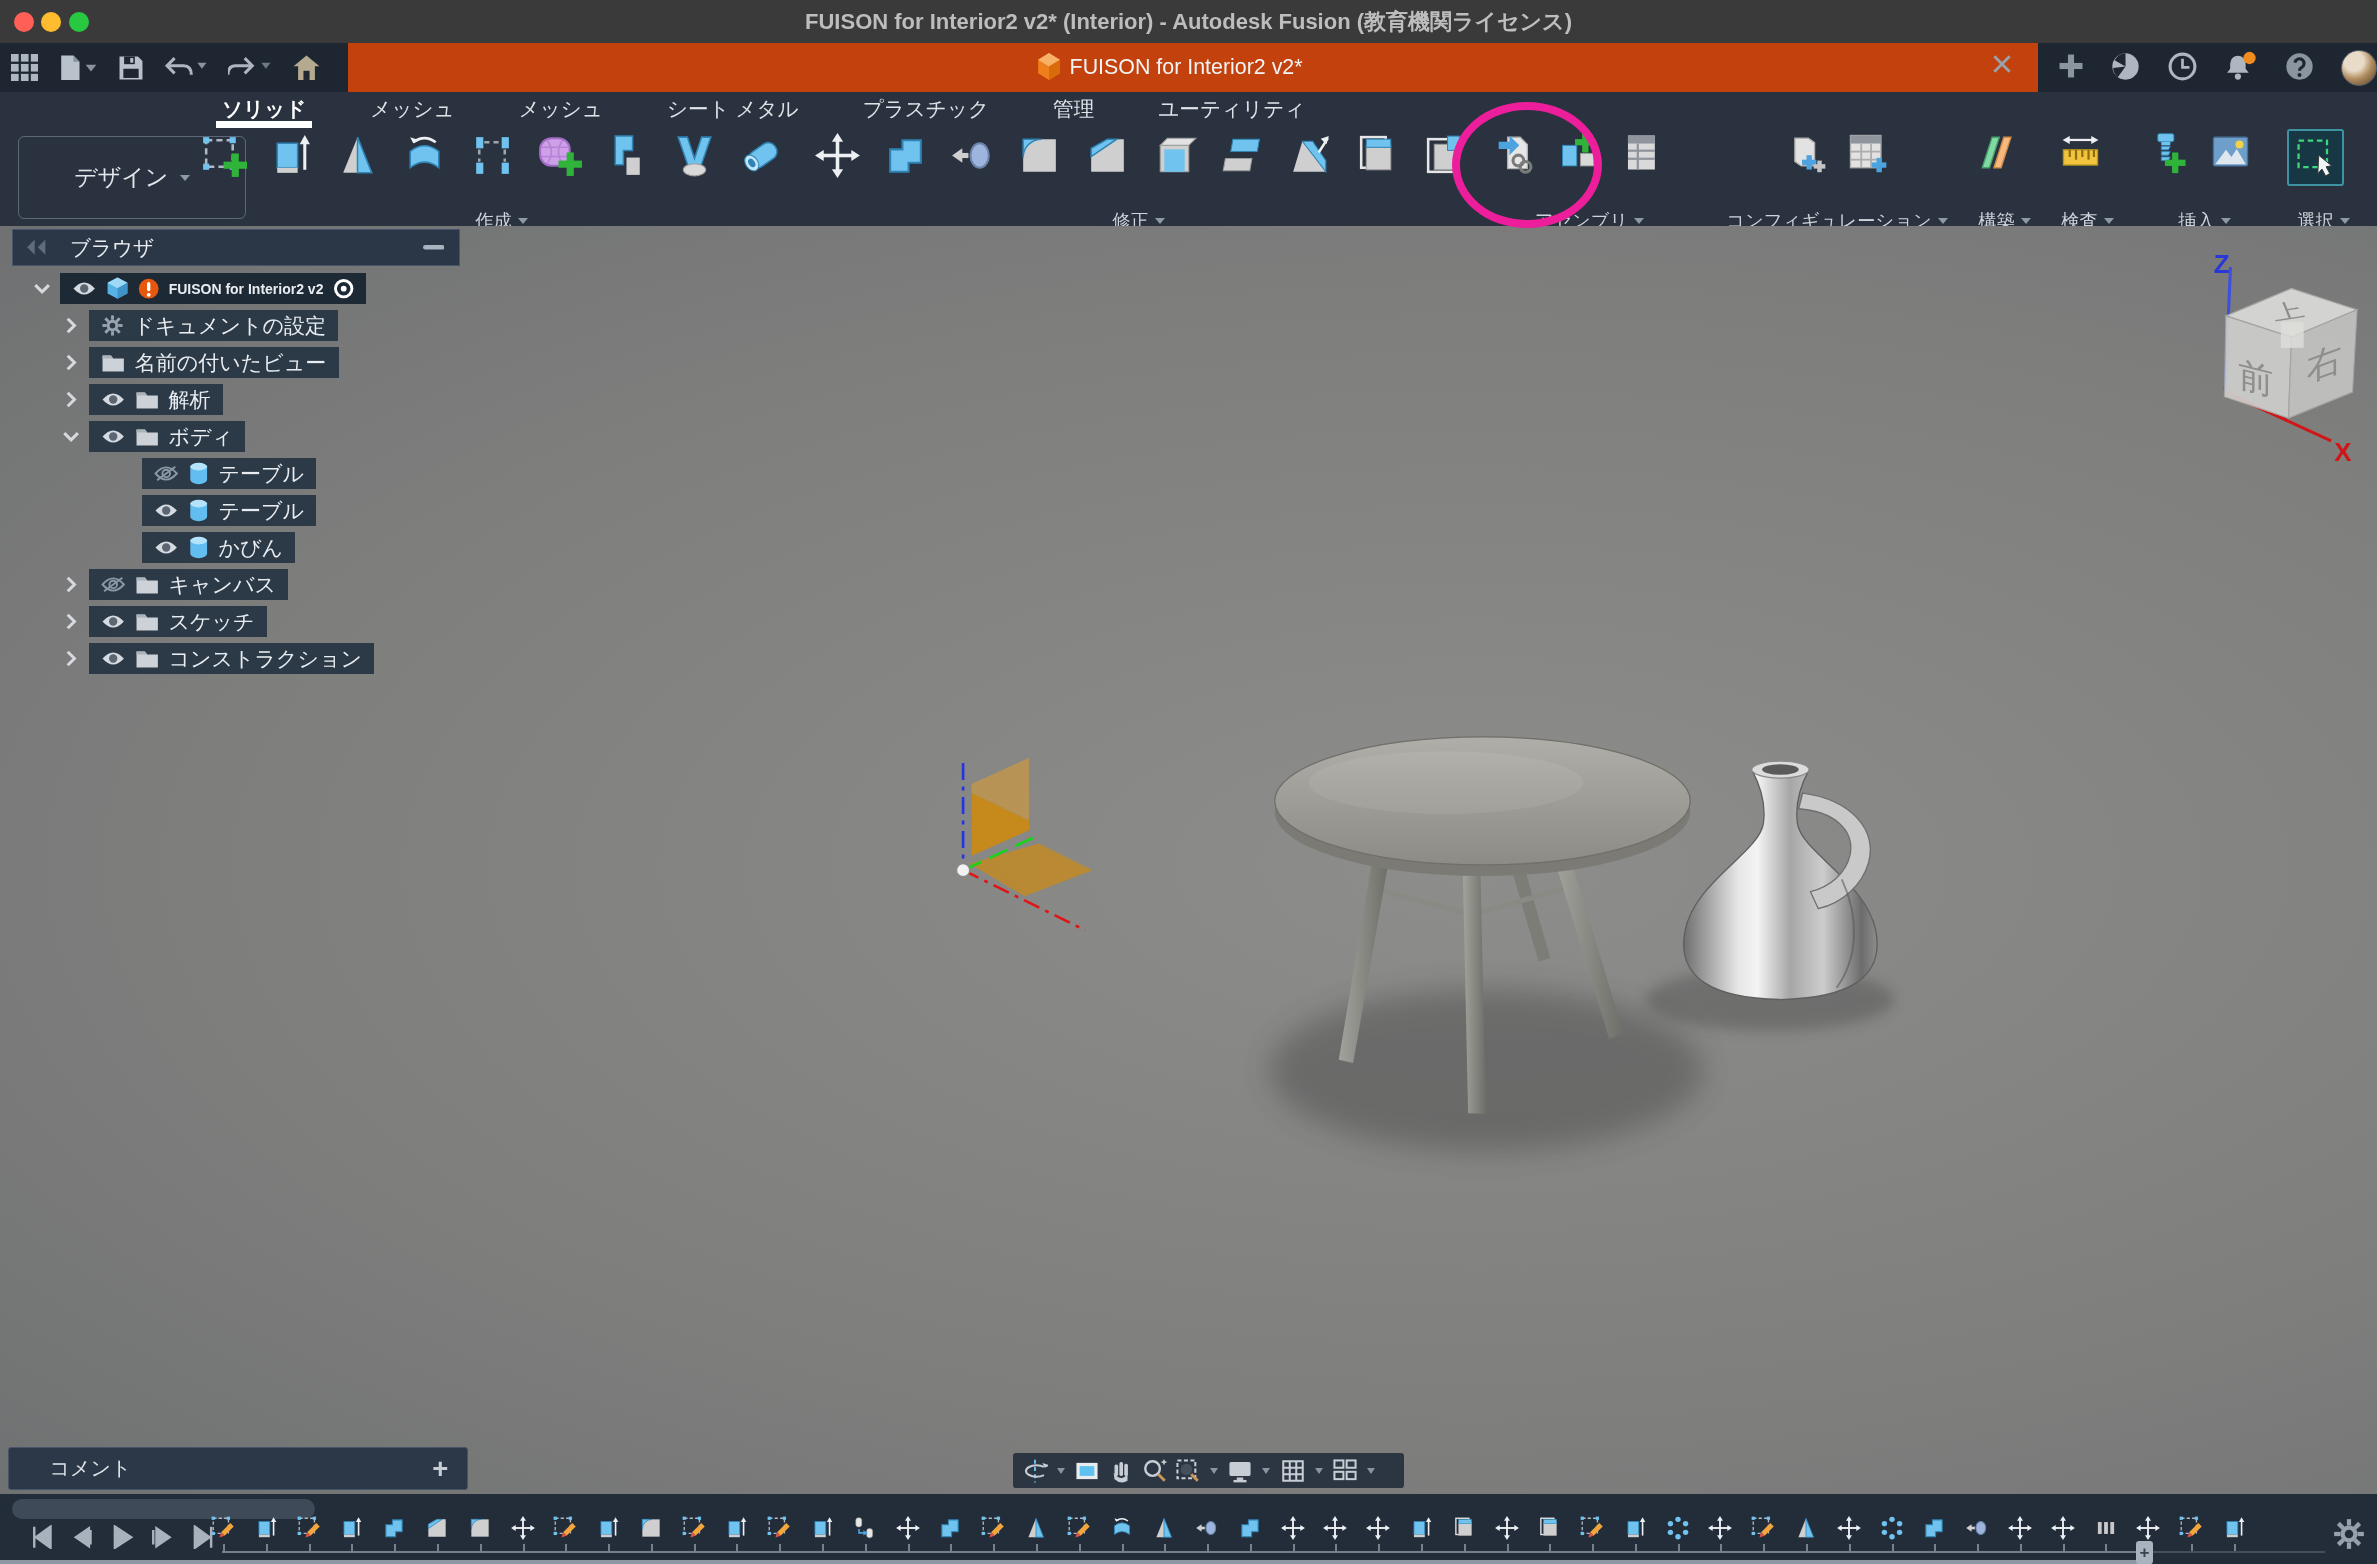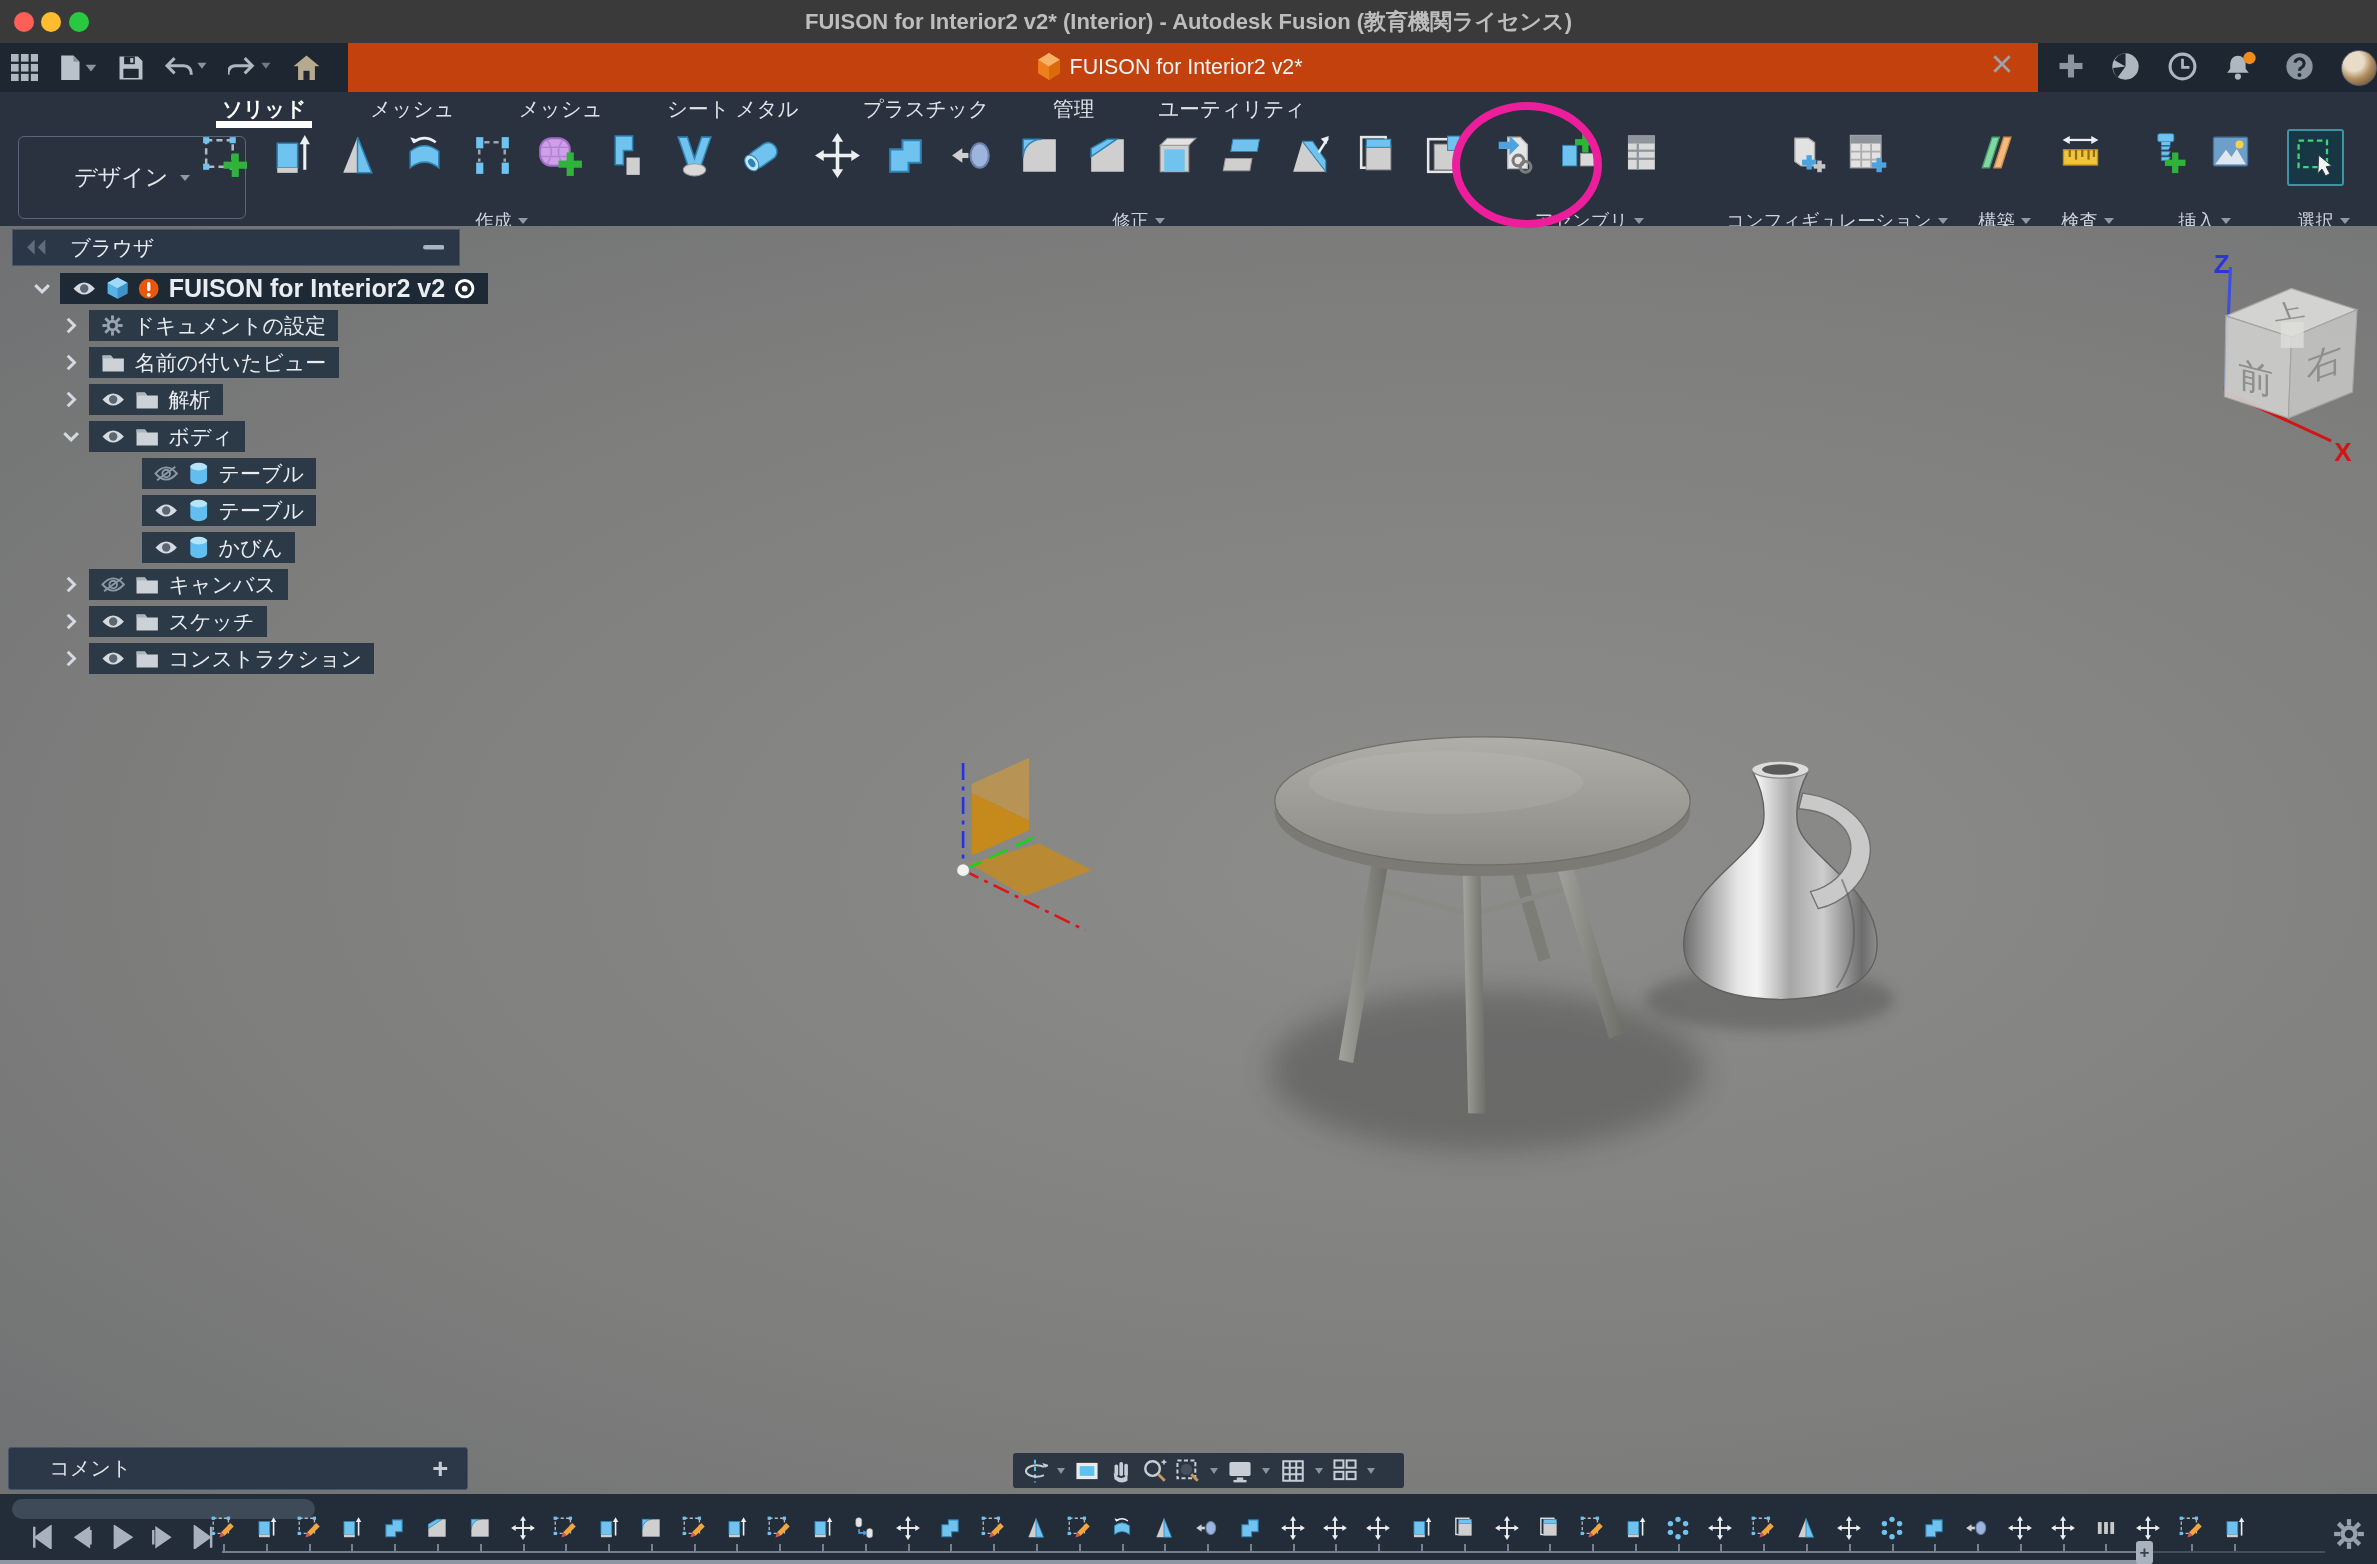--- a/index.html
+++ b/index.html
@@ -62,7 +62,7 @@
   .blk{display:inline-flex;align-items:center;height:31px;background:#2c3947;padding:0 12.2px;gap:9.2px;}
   .blk.root{background:#1e2936;}
   .blk .lbl{color:#e9edf1;font-size:21px;white-space:nowrap;}
-  .blk.root .lbl{font-size:25px;font-weight:bold;}
+  .blk.root .lbl{font-size:14px;font-weight:bold;}
   .cell{display:inline-flex;align-items:center;}
   
   .comments{position:absolute;left:7.6px;top:1221px;width:458px;height:41px;background:#2c3747;

